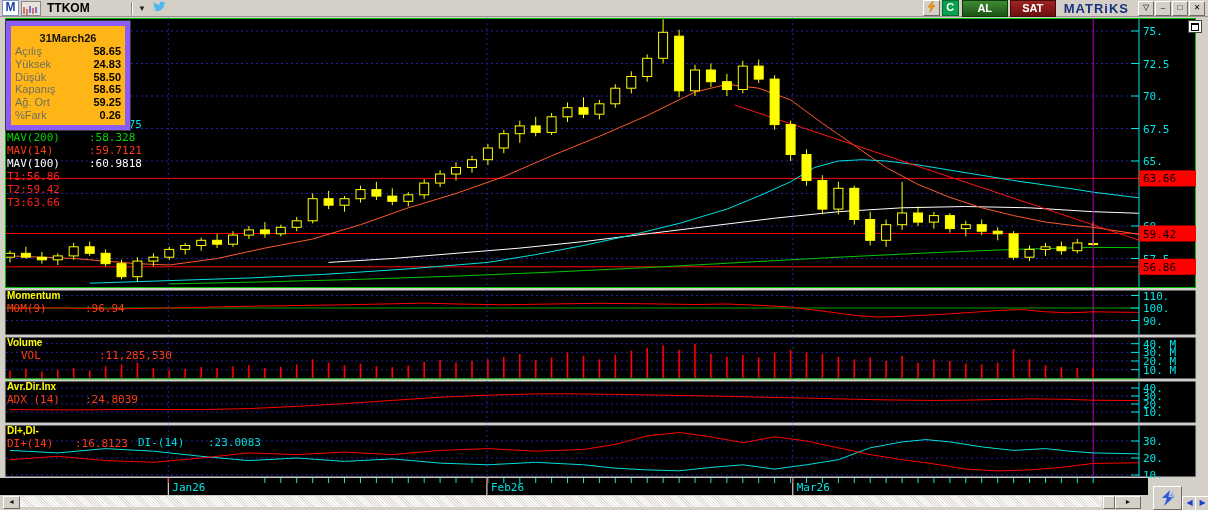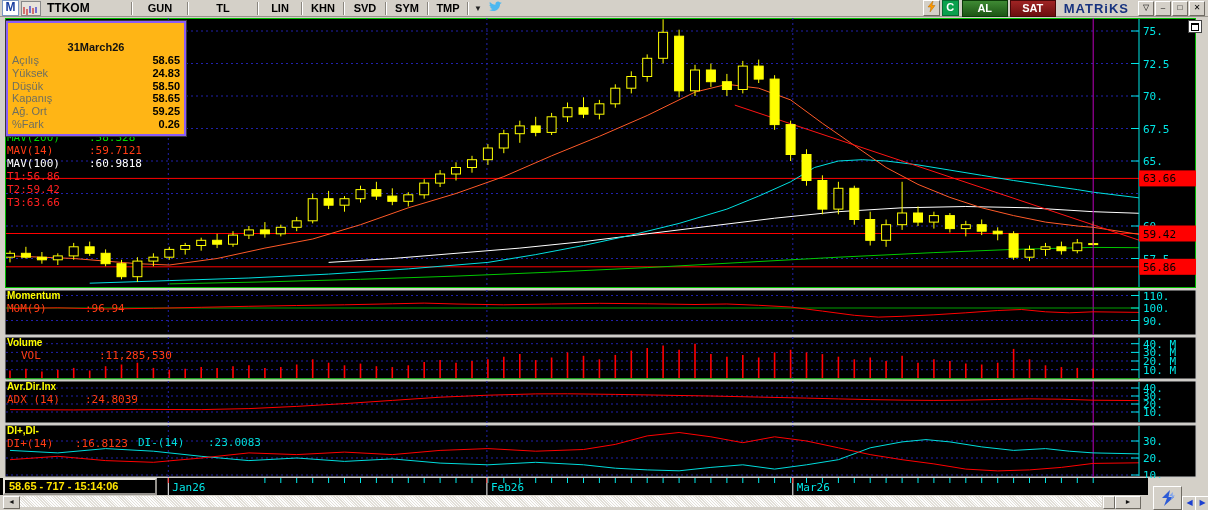--- a/index.html
+++ b/index.html
@@ -87,22 +87,6 @@
   </div>
   <div class="symbolfield">TTKOM</div>
   <div class="groove"></div>
-  <div id="tb-buttons" style="display:flex;align-items:center">
-      <div class="tbtn" style="width: 42px;">GUN</div>
-      <div class="groove"></div>
-      <div class="tbtn" style="width: 56px;">TL</div>
-      <div class="groove"></div>
-      <div class="tbtn" style="width: 30px;">LIN</div>
-      <div class="groove"></div>
-      <div class="tbtn" style="width: 28px;">KHN</div>
-      <div class="groove"></div>
-      <div class="tbtn" style="width: 28px;">SVD</div>
-      <div class="groove"></div>
-      <div class="tbtn" style="width: 28px;">SYM</div>
-      <div class="groove"></div>
-      <div class="tbtn" style="width: 26px;">TMP</div>
-      <div class="groove"></div>
-    </div>
   <div class="ddarrow">▼</div>
   <div style="margin:0 3px">
     <svg width="15" height="12">

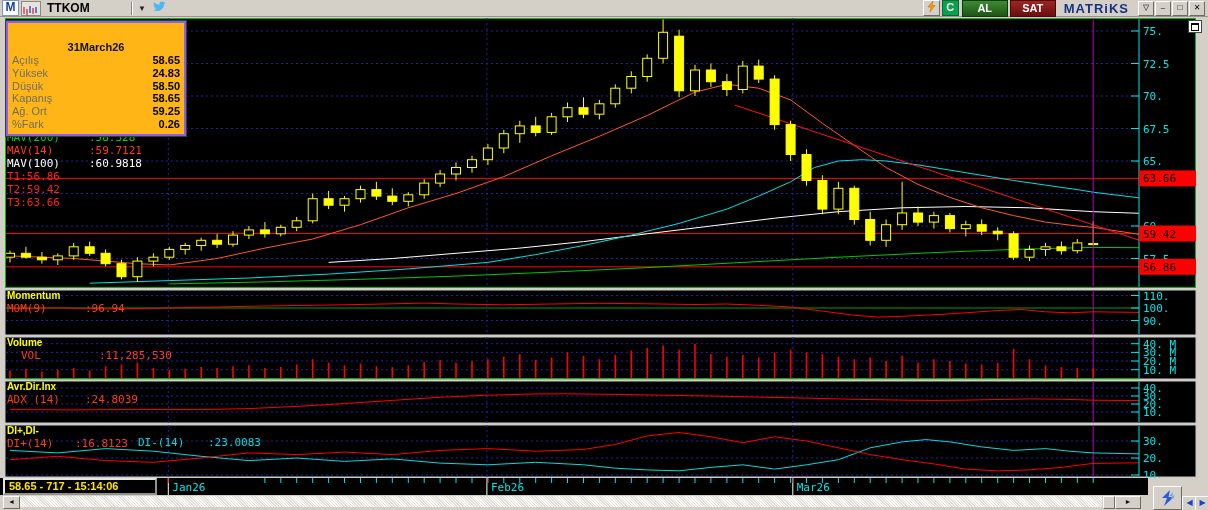--- a/index.html
+++ b/index.html
@@ -34,8 +34,8 @@
   #chartwrap{position:absolute;top:18px;left:0;width:976px;height:460px;z-index:1}
 
   
-  .qbox{position:absolute;left:6px;top:21px;width:180px;background:#ffb515;border:2px solid #8b5cf6;
-        outline:1px solid #3a3a3a;z-index:20;padding:18px 4px 3px 4px;box-sizing:border-box;font-size:11px}
+  .qbox{position:absolute;left:6px;top:21px;width:124px;background:#ffb515;border:5px solid #8b5cf6;
+        outline:1px solid #3a3a3a;z-index:20;padding:6px 4px 3px 4px;box-sizing:border-box;font-size:11px}
   .qtitle{text-align:center;font-weight:bold;color:#111;height:13px}
   .qrow{display:flex;height:12.8px;line-height:12.8px}
   .ql{width:62px;text-align:left;color:#6f6f60}

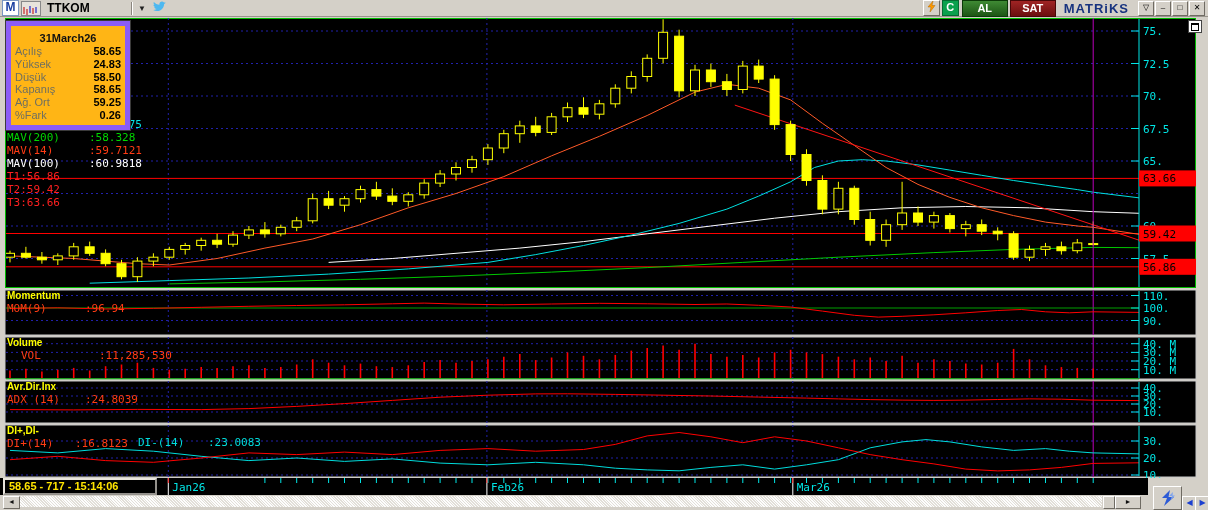--- a/index.html
+++ b/index.html
@@ -639,7 +639,6 @@
 <div class="panelmax"></div>
 
 <div class="timebar">
-  <div class="statusbox">58.65 - 717 - 15:14:06</div>
   <svg id="axis-svg" width="1148" height="17" style="position:absolute;left:0;top:0">
       <line x1="264.9" y1="0" x2="264.9" y2="5" stroke="#00e6e6"></line>
       <line x1="280.8" y1="0" x2="280.8" y2="5" stroke="#00e6e6"></line>

